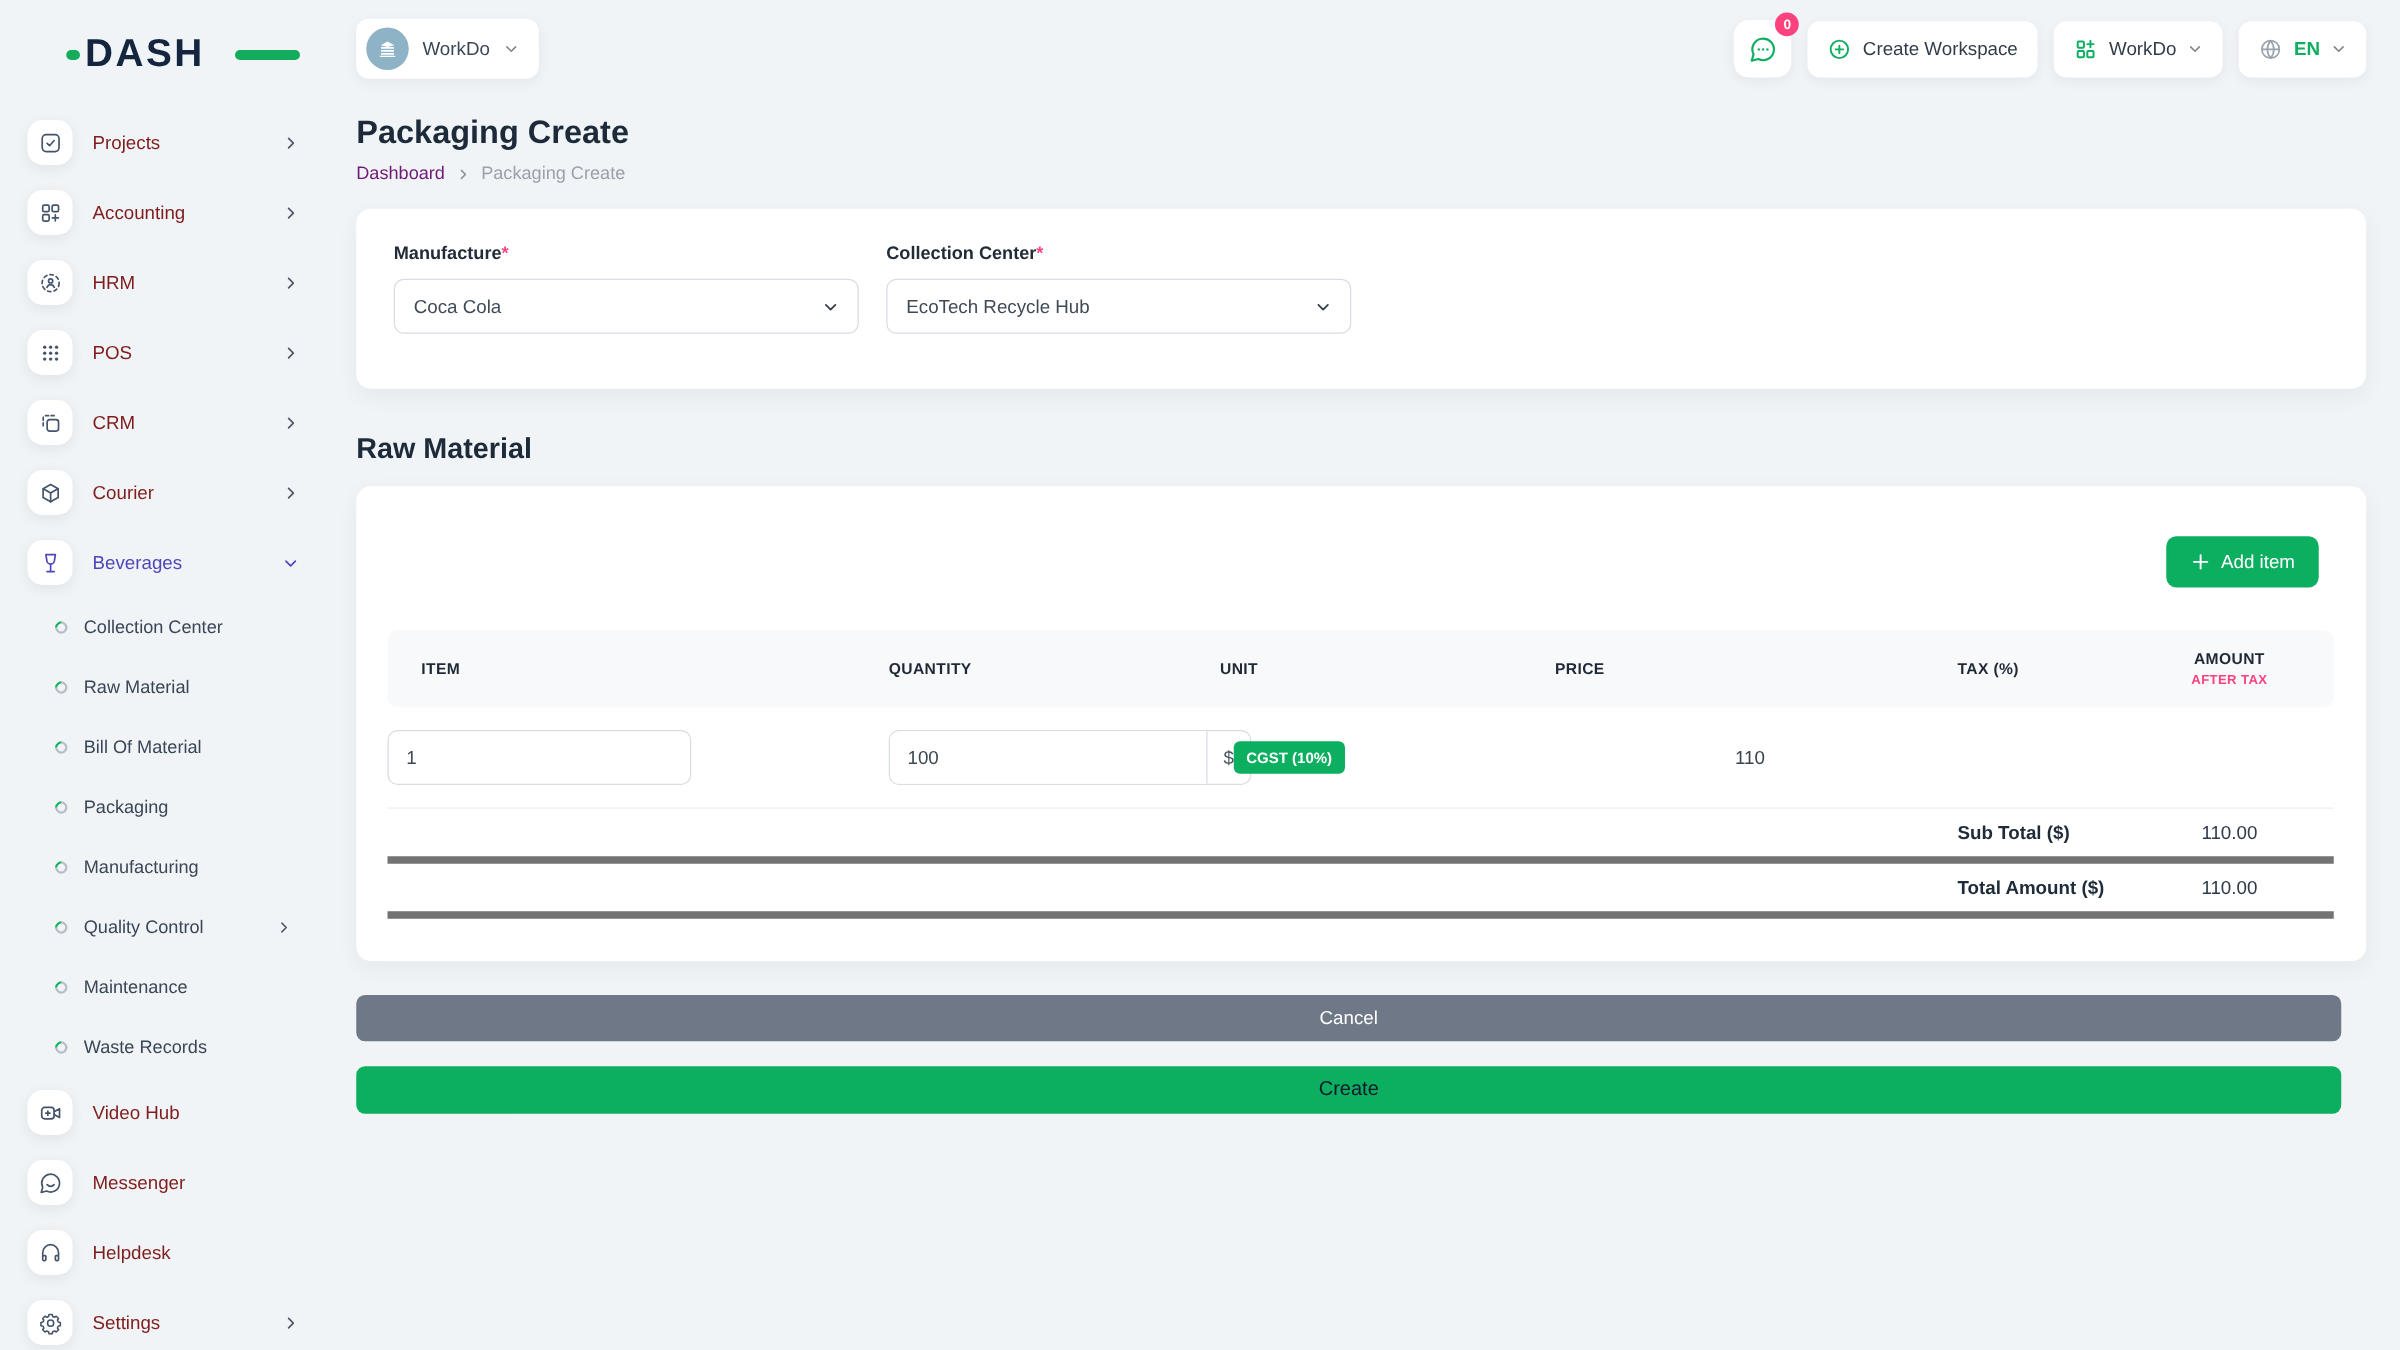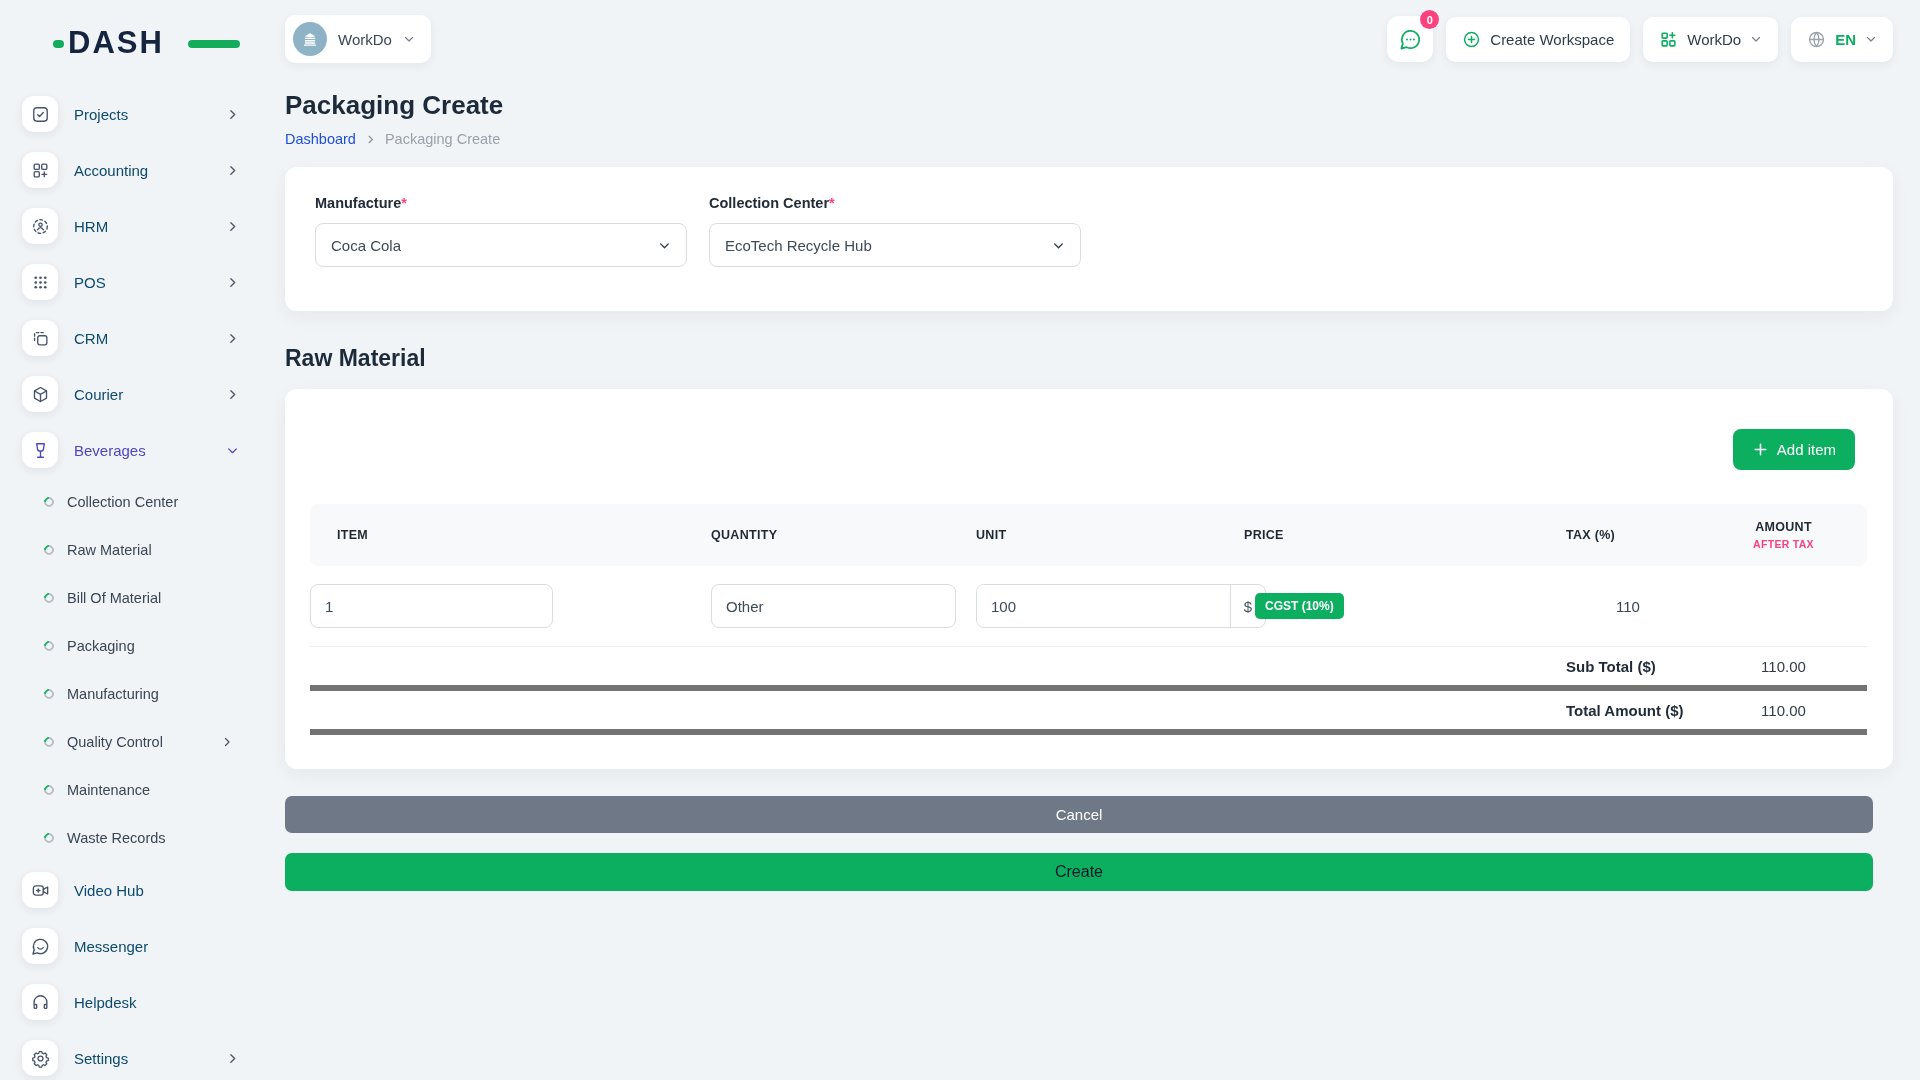--- a/index.html
+++ b/index.html
@@ -19,7 +19,7 @@
   .nav-ico { width:36px; height:36px; border-radius:12px; background:#fff; box-shadow:0 3px 10px rgba(30,41,59,.08);
              display:flex; align-items:center; justify-content:center; color:#45546b; flex:0 0 36px; }
   .nav-ico svg { width:19px; height:19px; }
-  .nav-label { margin-left:16px; font-size:15px; font-weight:500; color:#0c4a6e; flex:1; }
+  .nav-label { margin-left:16px; font-size:15px; font-weight:500; color:#7f1d1d; flex:1; }
   .nav-chev { color:#4b5563; display:flex; }
   .nav-chev svg { width:13px; height:13px; }
   .nav-item.active .nav-ico, .nav-item.active .nav-label { color:#4f46ba; }

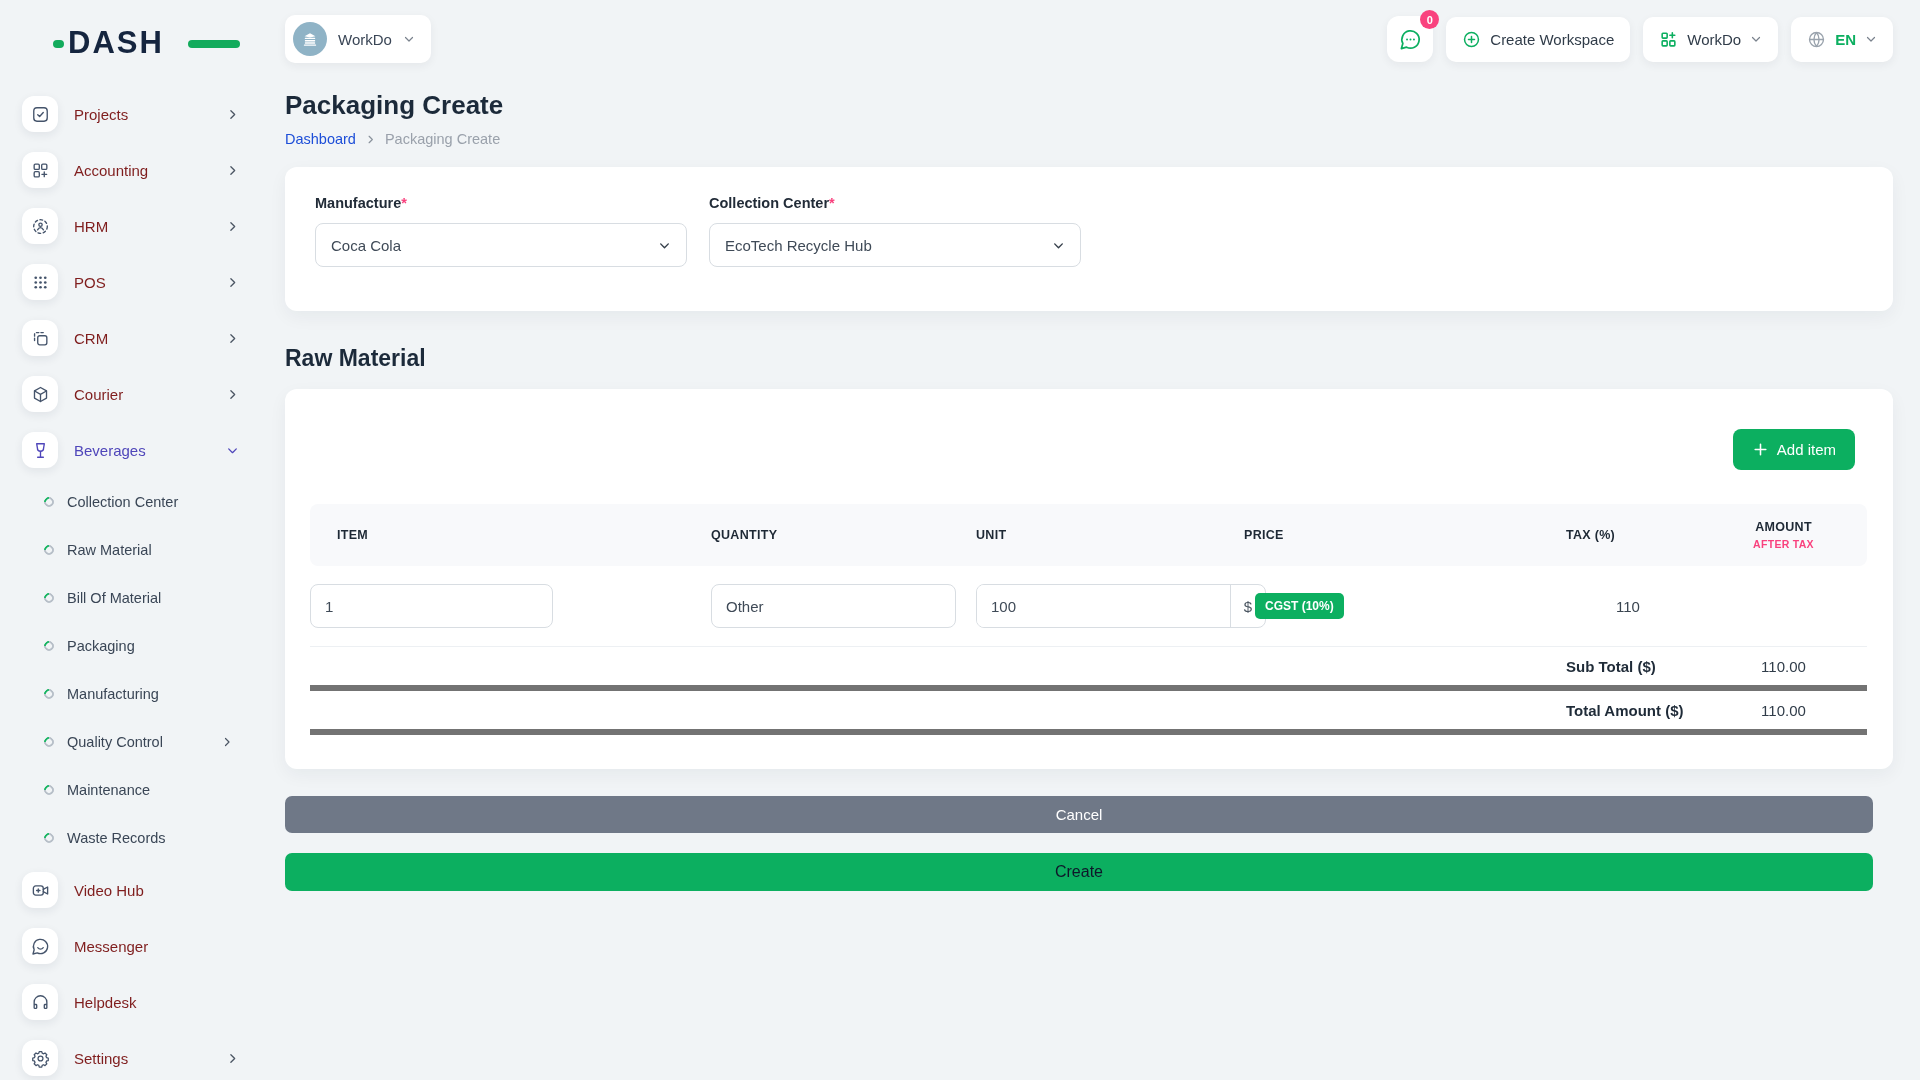--- a/index.html
+++ b/index.html
@@ -56,7 +56,7 @@
 
   .page-title { font-size:26px; font-weight:700; color:#1c2a3a; margin-top:24px; }
   .breadcrumb { display:flex; align-items:center; gap:9px; margin-top:10px; font-size:14.5px; }
-  .bc-home { color:#1d4ed8; cursor:pointer; }
+  .bc-home { color:#701a75; cursor:pointer; }
   .bc-sep { color:#8b939d; display:flex; } .bc-sep svg { width:11px; height:11px; }
   .bc-current { color:#9aa1ab; }
 

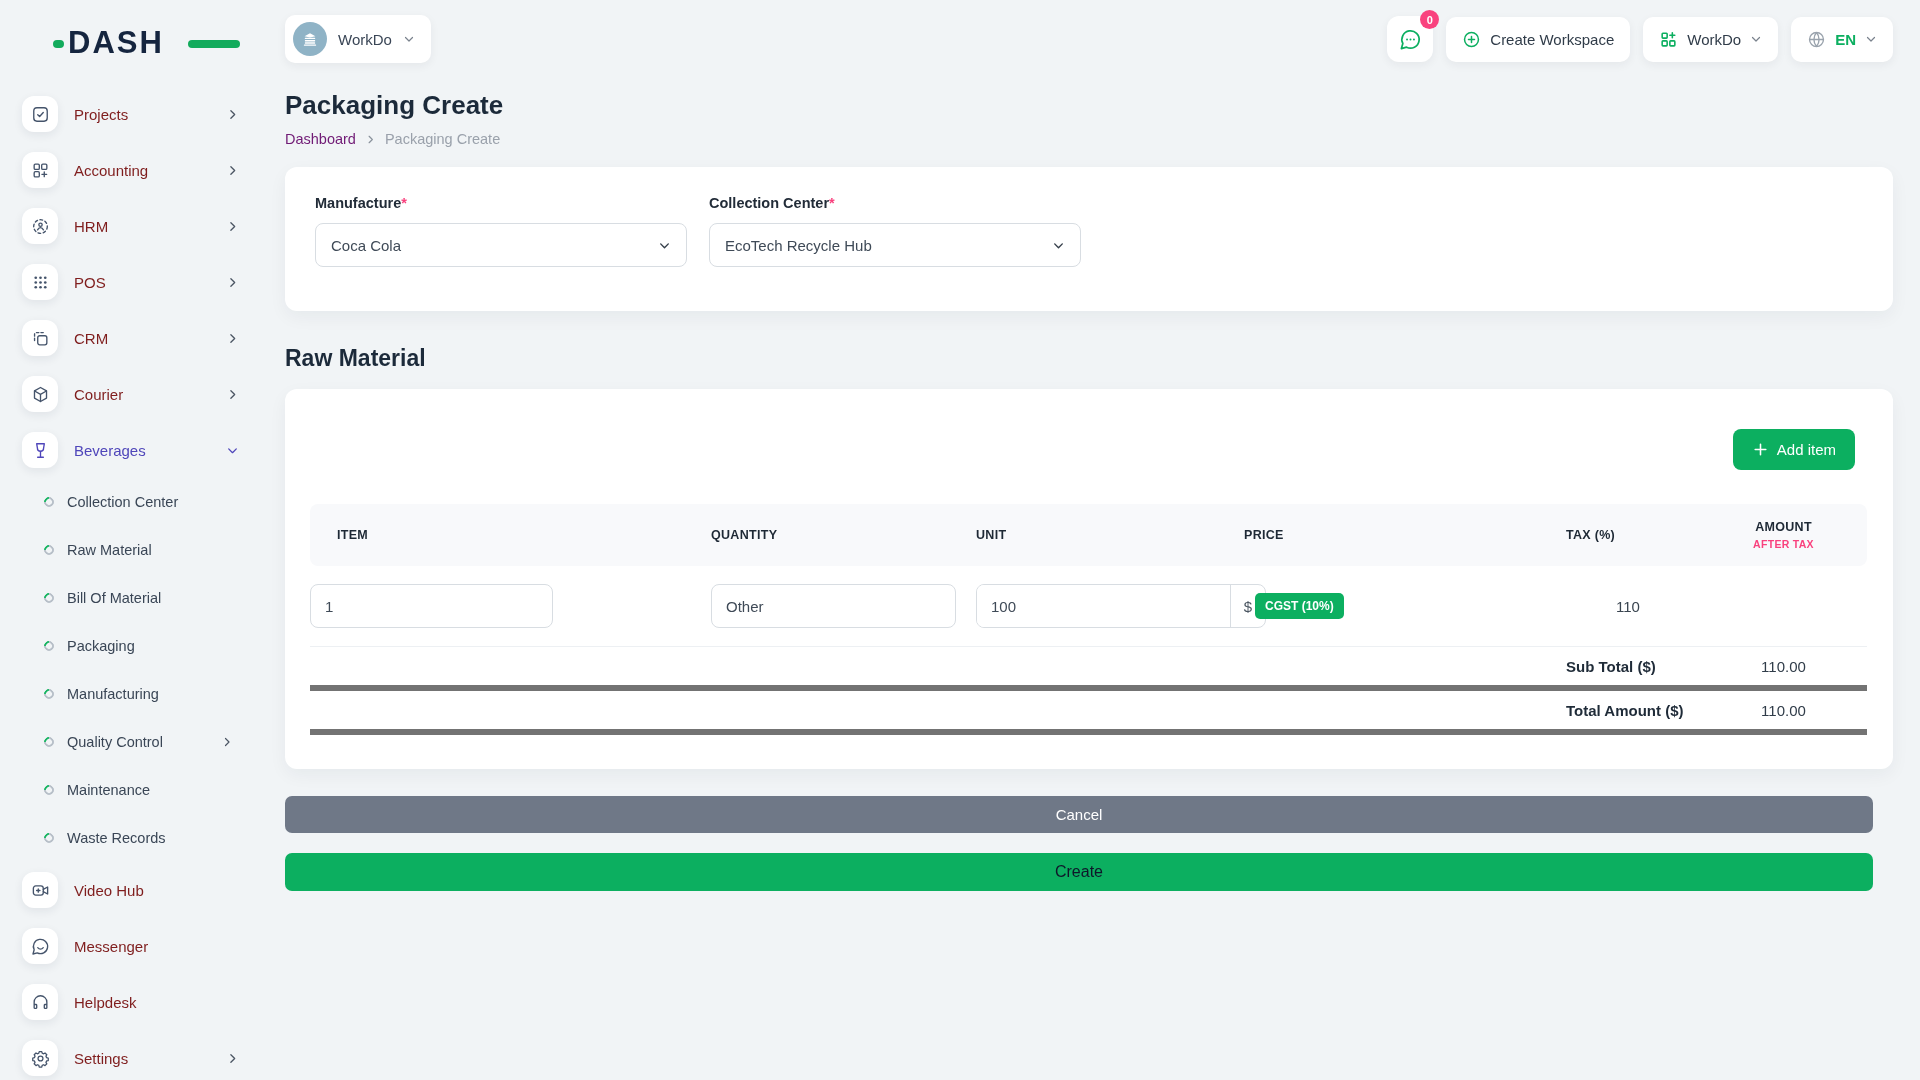--- a/index.html
+++ b/index.html
@@ -471,9 +471,6 @@
             <input class="txt-input" type="text" value="1" style="">
           </div>
           <div>
-            <input class="txt-input unit-input" type="text" value="Other" style="">
-          </div>
-          <div>
             <div class="price-group">
               <input type="text" value="100" style="">
               <span class="price-addon">$</span>

